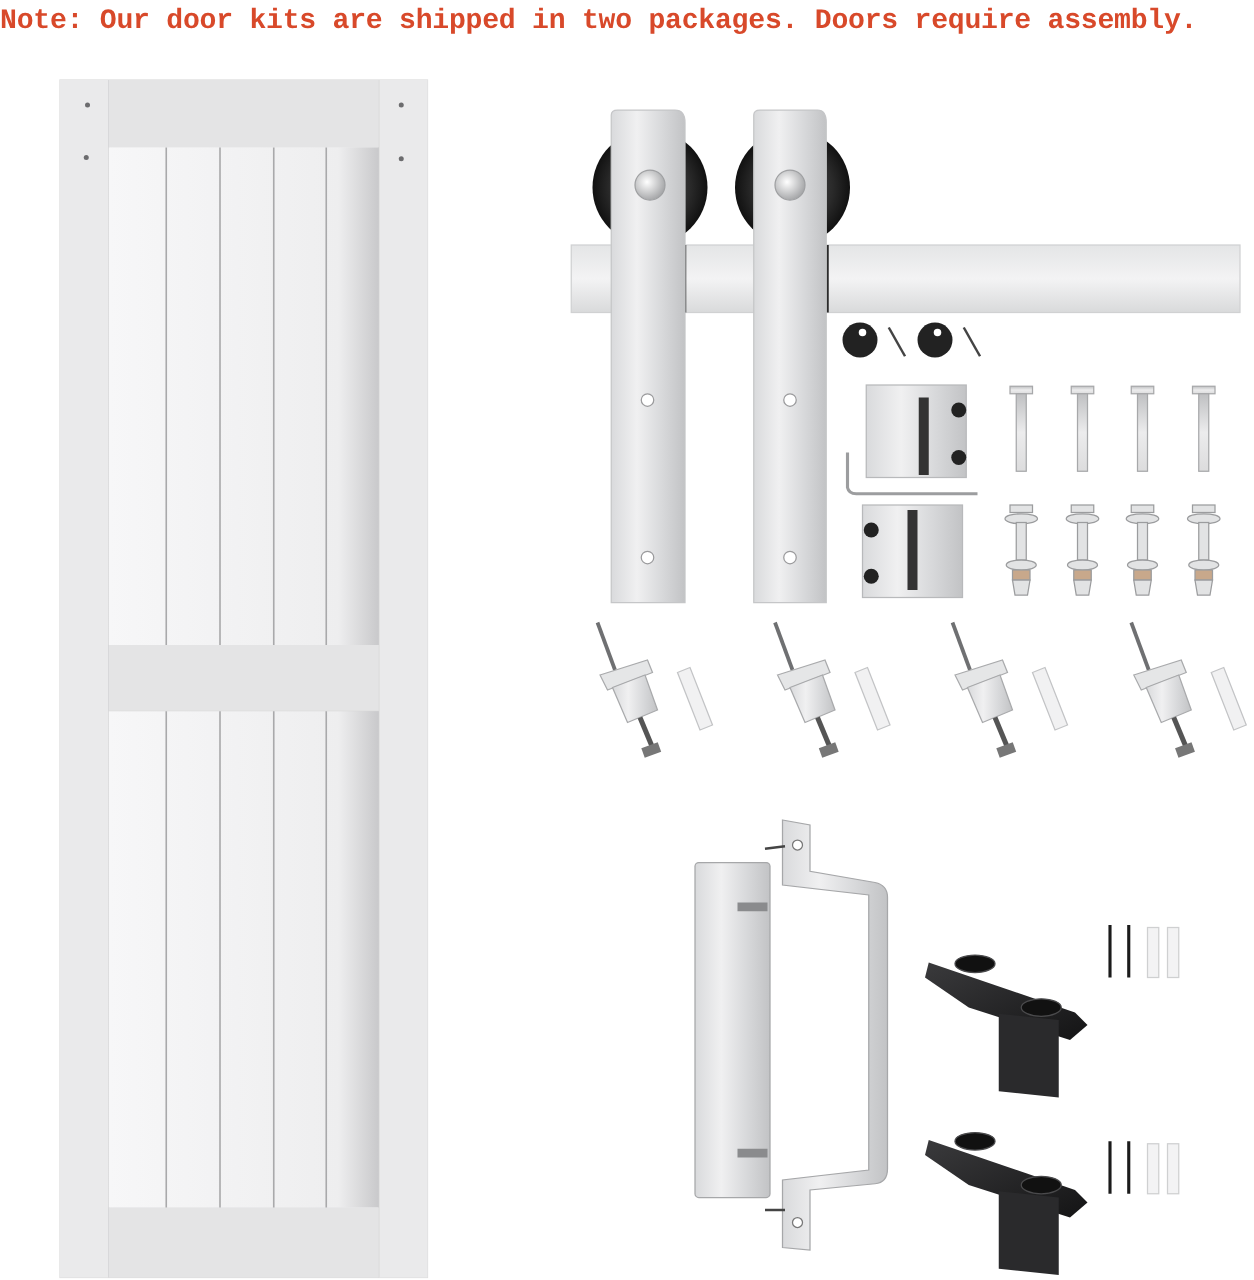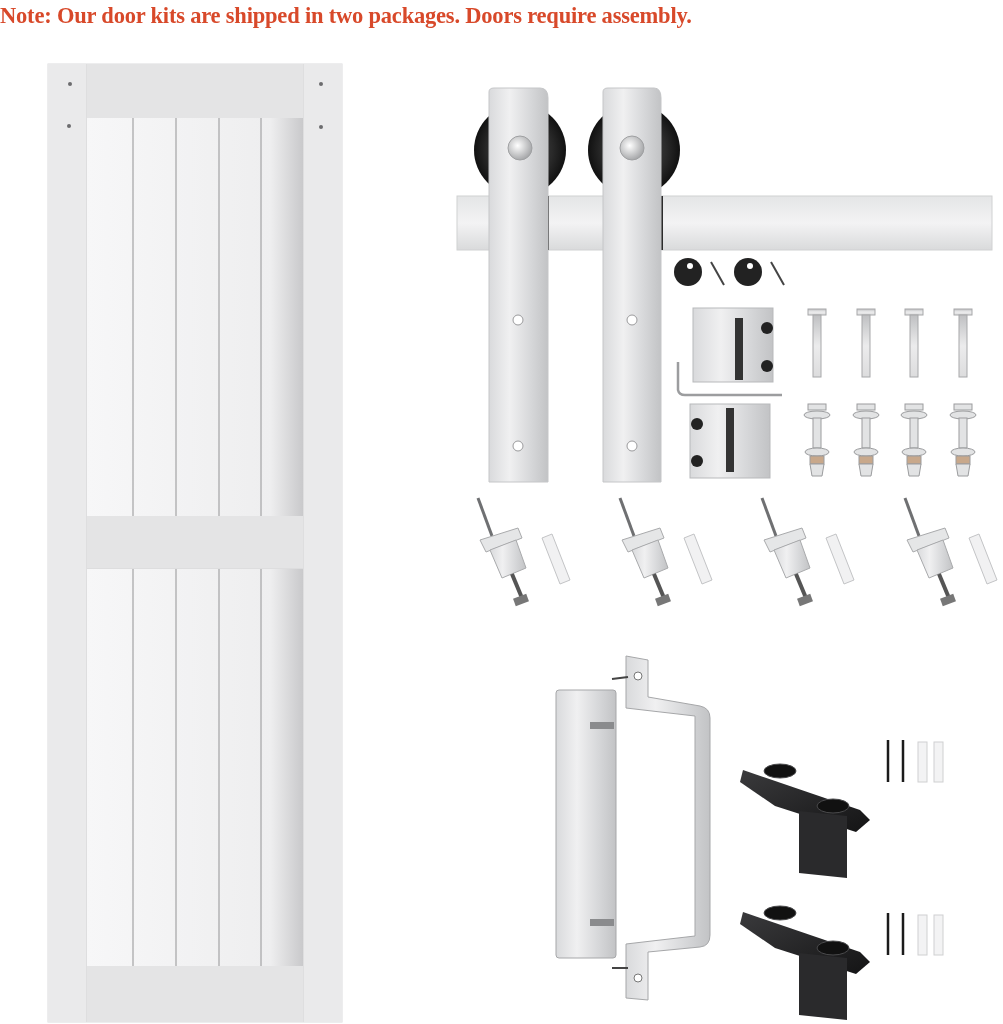--- a/index.html
+++ b/index.html
@@ -7,7 +7,7 @@
          font-family:"DejaVu Sans", "Liberation Sans", sans-serif; }
   .note { position:absolute; left:0; top:0; width:1003px; height:34px;
           color:#d8492a; font-weight:bold; font-size:22.5px; line-height:32px;
-          white-space:nowrap; letter-spacing:-0.2px; font-family:Liberation Serif, serif; }
+          white-space:nowrap; letter-spacing:-0.2px; font-family:Liberation Mono, monospace; }
   svg { position:absolute; overflow:visible; }
 </style>
 </head>

